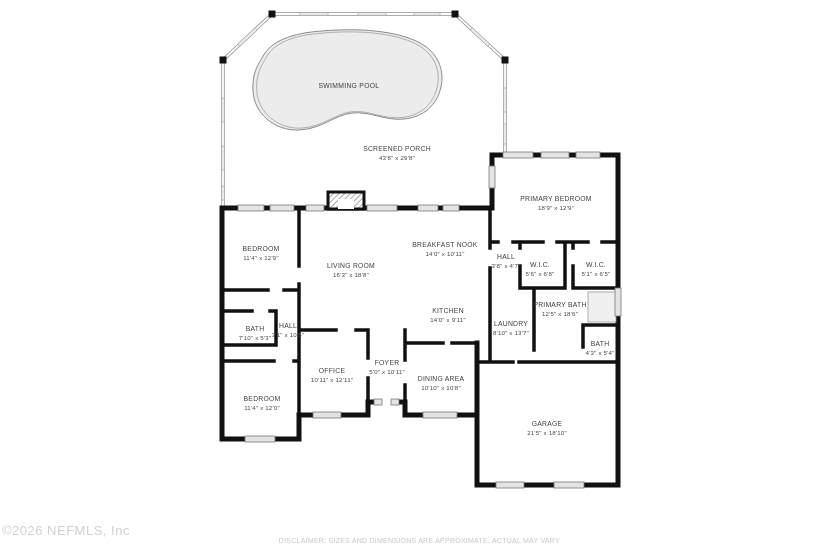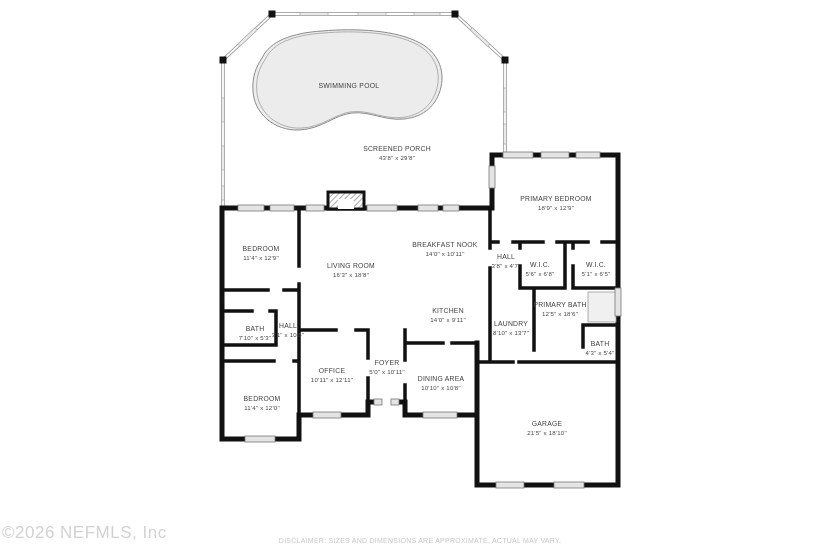--- a/index.html
+++ b/index.html
@@ -10,7 +10,7 @@
   text.room-name{font-size:6.8px;letter-spacing:.25px;}
   text.room-dims{font-size:6.1px;letter-spacing:.2px;fill:#4a4a4a;}
   text.pool-name{font-size:6.8px;letter-spacing:.3px;}
-  .footer-watermark{position:absolute;left:2px;top:523px;font-size:17px;
+  .footer-watermark{position:absolute;left:2px;top:523px;font-size:13px;
       color:#d2d2d2;letter-spacing:.5px;}
   .footer-disclaimer{position:absolute;left:0;right:0;top:537px;
       text-align:center;font-size:7px;color:#c8c8c8;letter-spacing:.25px;}

